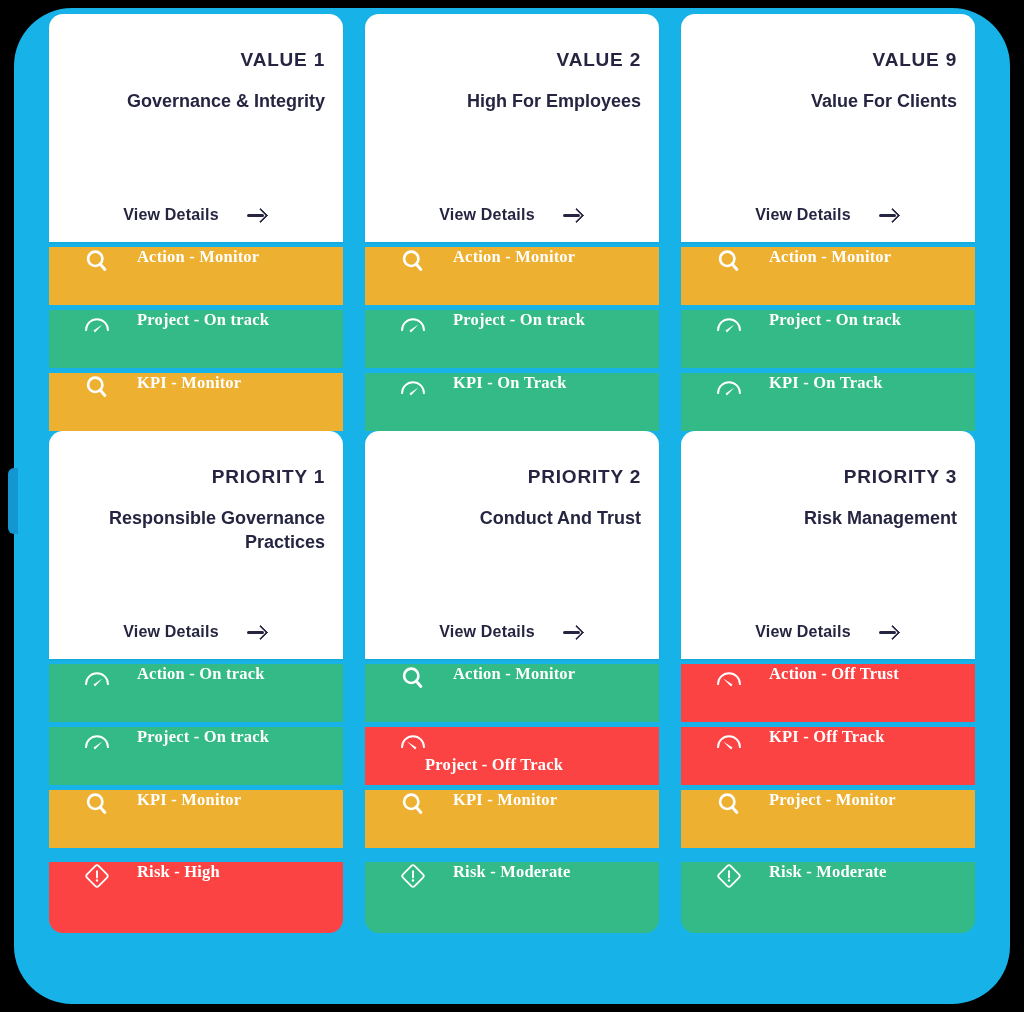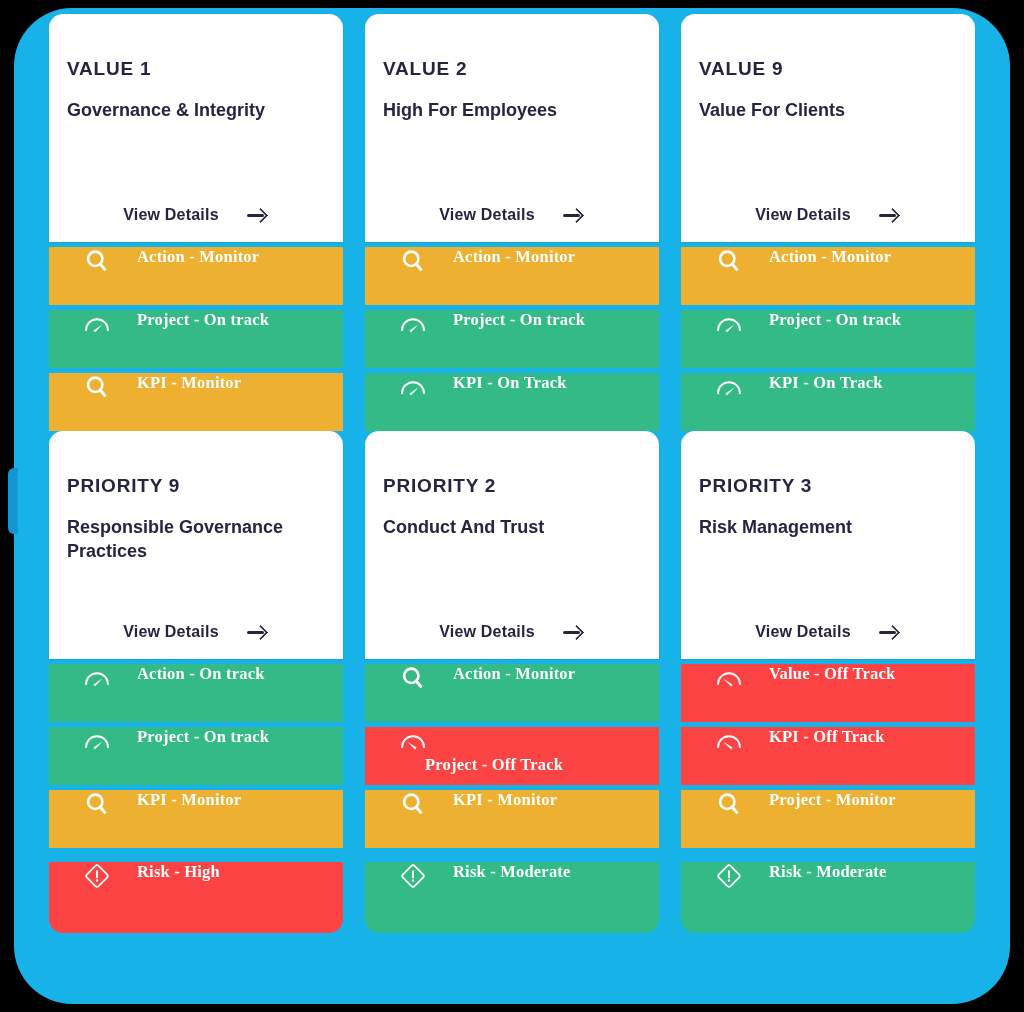--- a/index.html
+++ b/index.html
@@ -51,9 +51,9 @@
   .card{
     background:#FFFFFF;
     border-radius:14px 14px 4px 4px;
-    padding:45px 18px 14px 18px;
+    padding:36px 18px 14px 18px;
     box-sizing:border-box;
-    text-align:left;
+    text-align:right;
     position:relative;
     box-shadow:0 1px 2px rgba(0,0,0,.08);
   }

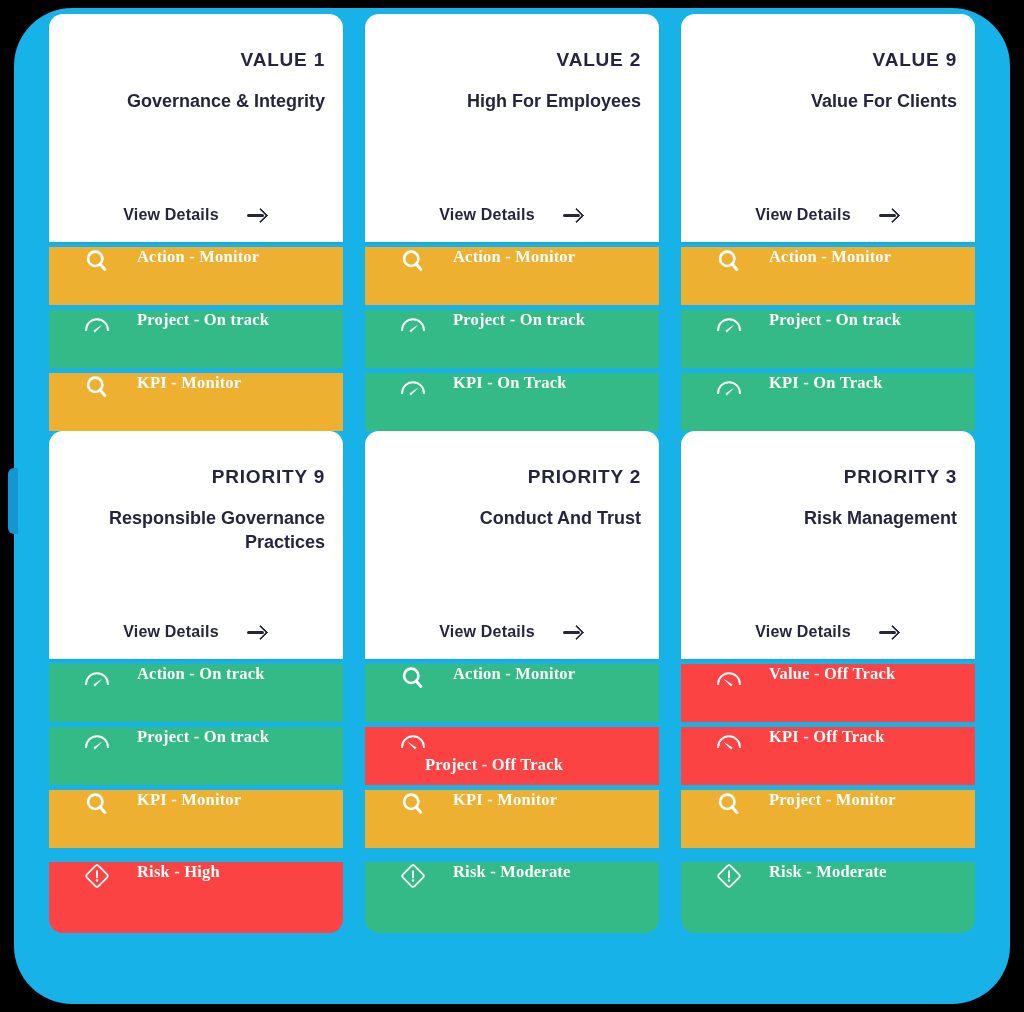--- a/index.html
+++ b/index.html
@@ -181,7 +181,7 @@
           <span class="rlabel">KPI - Monitor</span>
         </div>
         <div class="card priority-card">
-          <div class="eyebrow">PRIORITY 9</div>
+          <div class="eyebrow">PRIORITY 1</div>
           <div class="card-title">Responsible Governance Practices</div>
           <div class="view-details">
             <span class="vd-label">View Details</span>

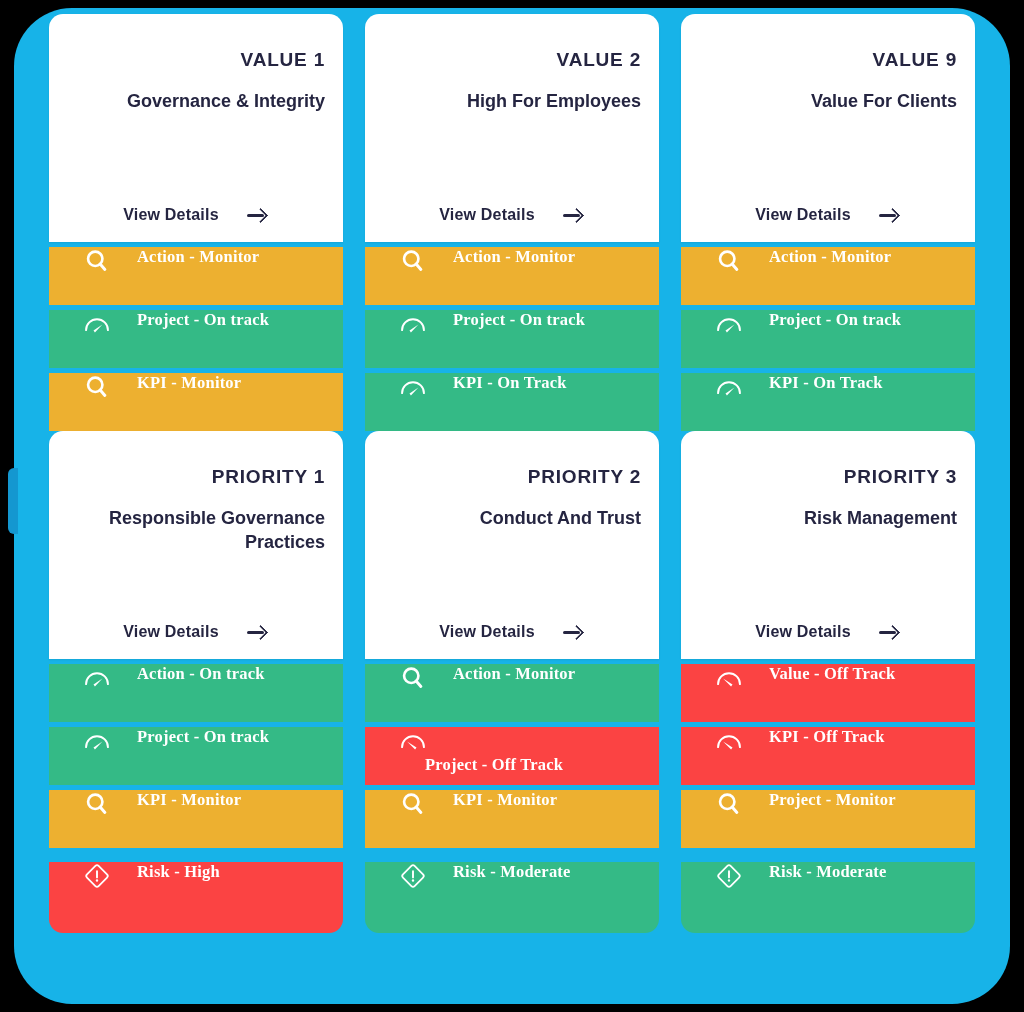--- a/index.html
+++ b/index.html
@@ -331,7 +331,7 @@
             <path d="M3.5 23 A12.5 12.5 0 0 1 28.5 23" fill="none" stroke="#FFFFFF" stroke-width="2.2" stroke-linecap="round"></path>
             <path d="M20 23.4 L9.2 16.6 L18.4 25.6 Z" fill="#FFFFFF"></path>
           </svg>
-          <span class="rlabel">Value - Off Track</span>
+          <span class="rlabel">Action - Off Trust</span>
         </div>
         <div class="status-row" style="background: rgb(251, 67, 67);">
           <svg viewBox="0 0 32 32" class="ricon">

